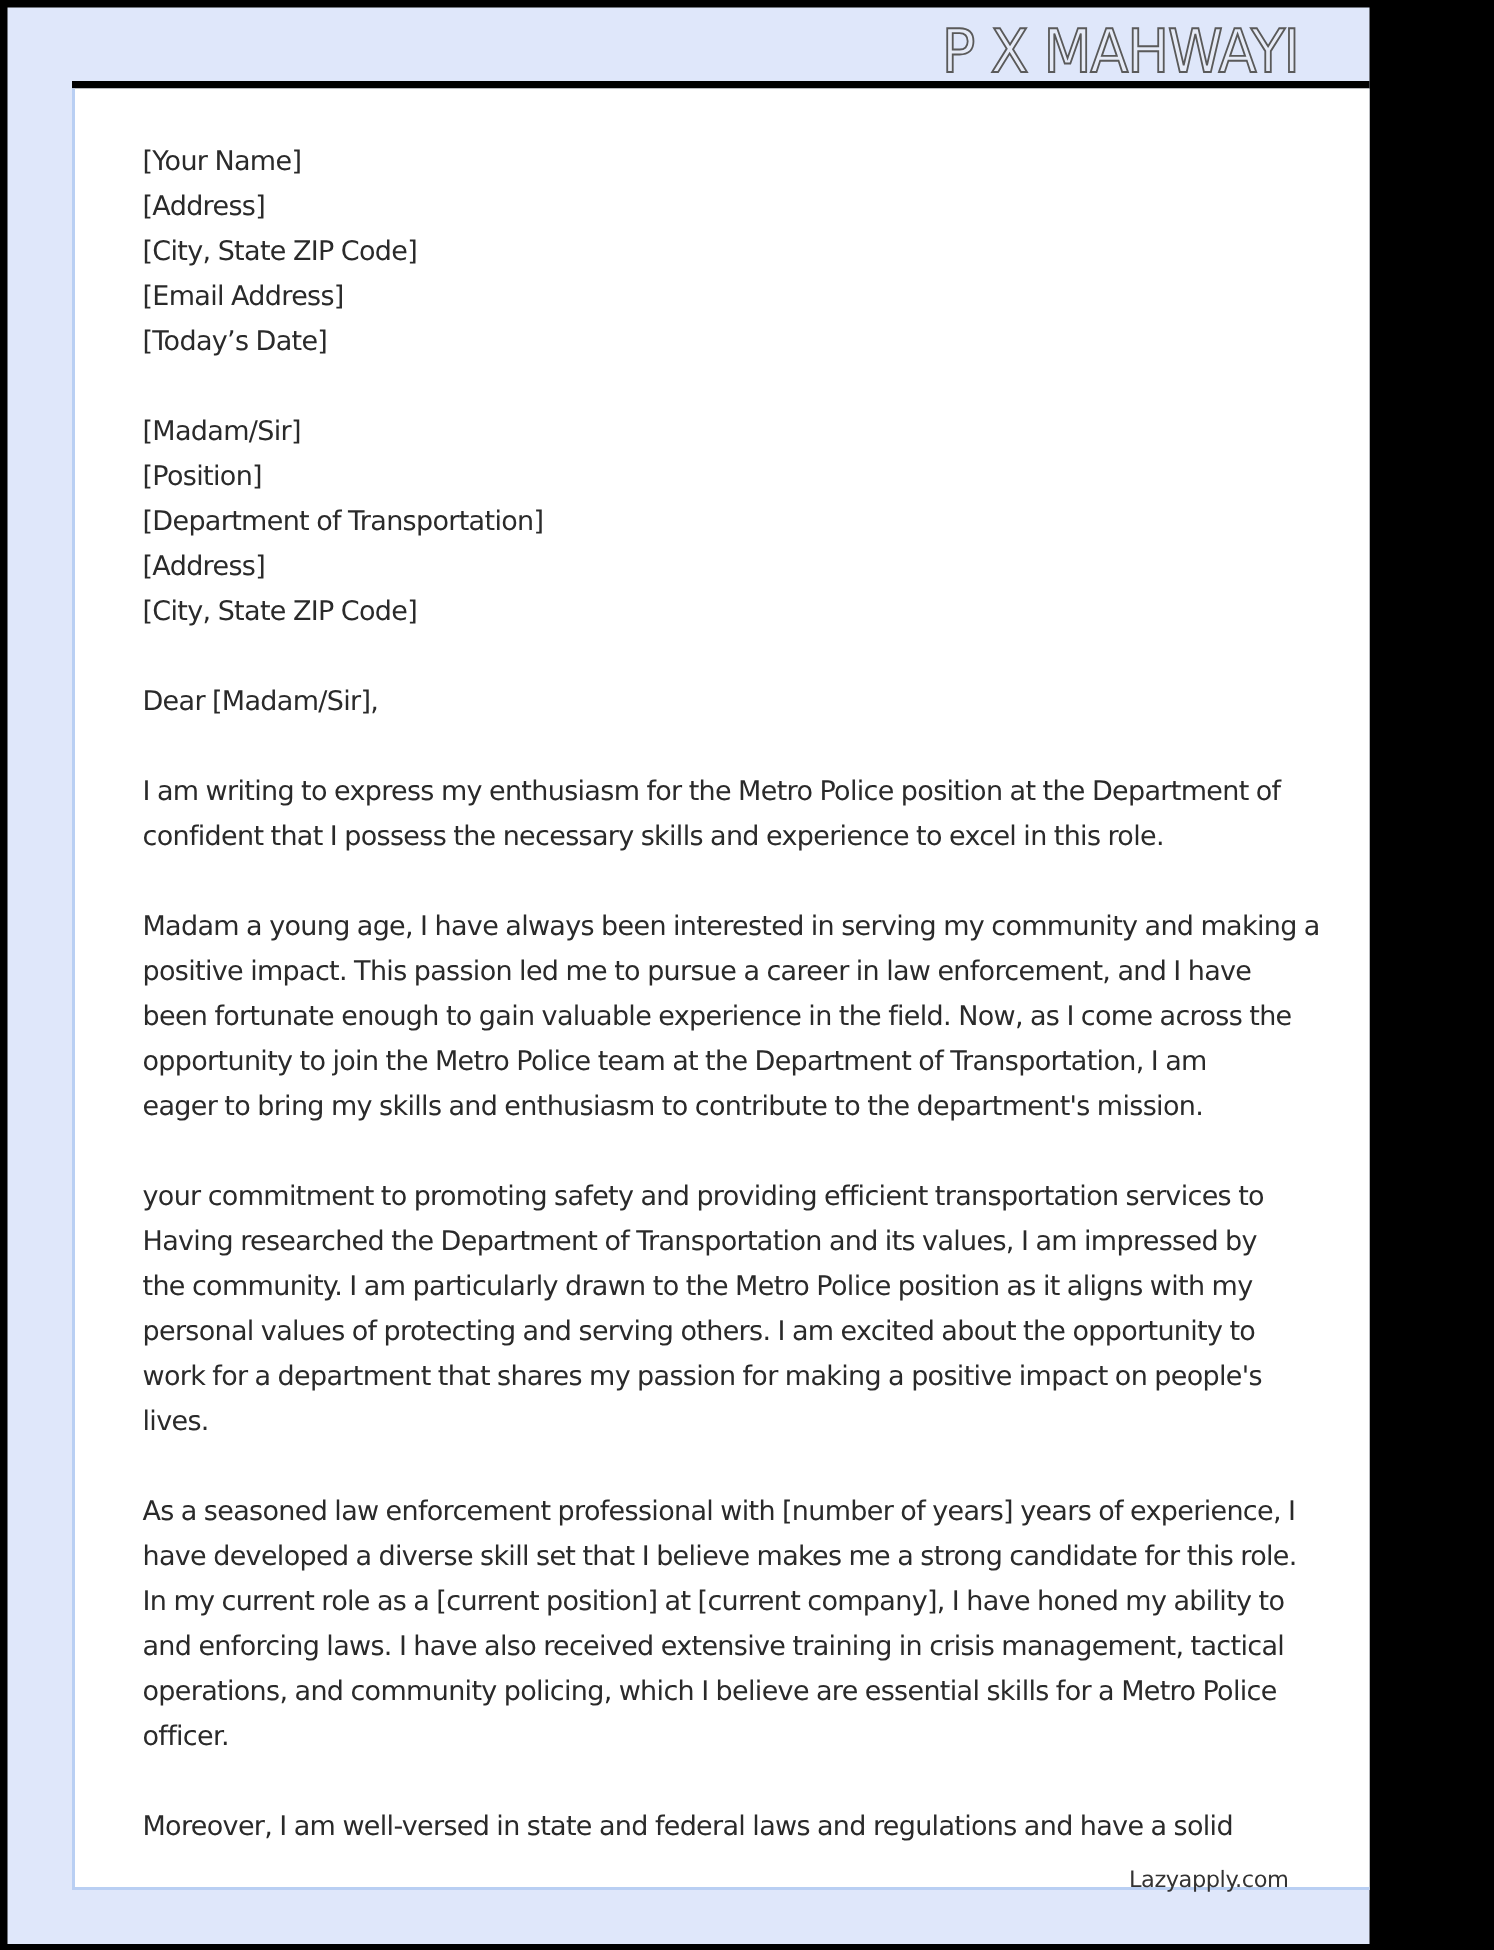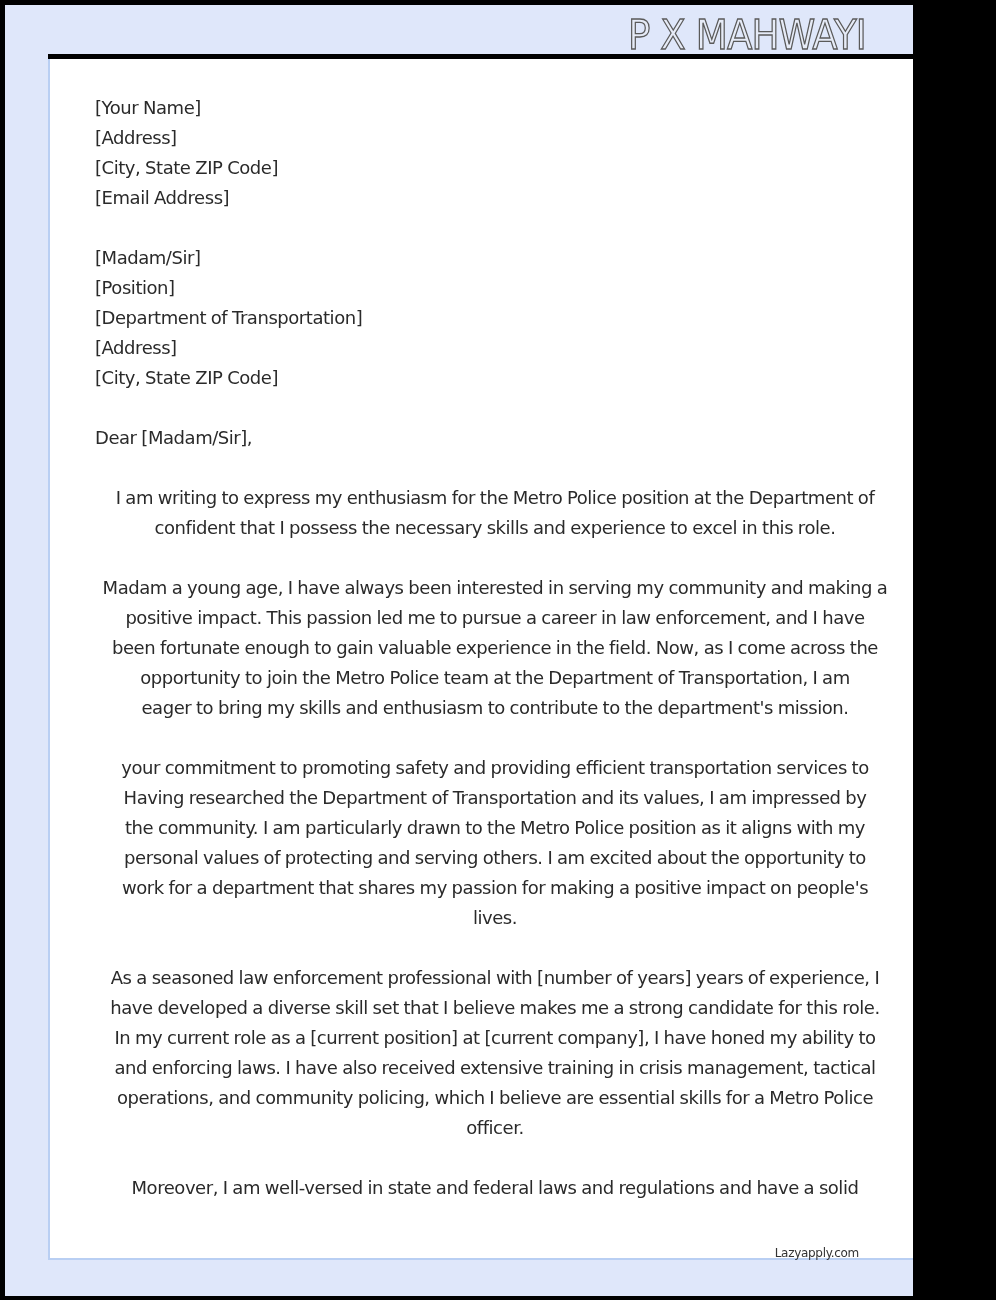--- a/index.html
+++ b/index.html
@@ -109,6 +109,7 @@
       <span class="line">[Address]</span>
       <span class="line">[City, State ZIP Code]</span>
       <span class="line">[Email Address]</span>
+      <span class="line">[Today’s Date]</span>
     </div>
 
     <div class="block">

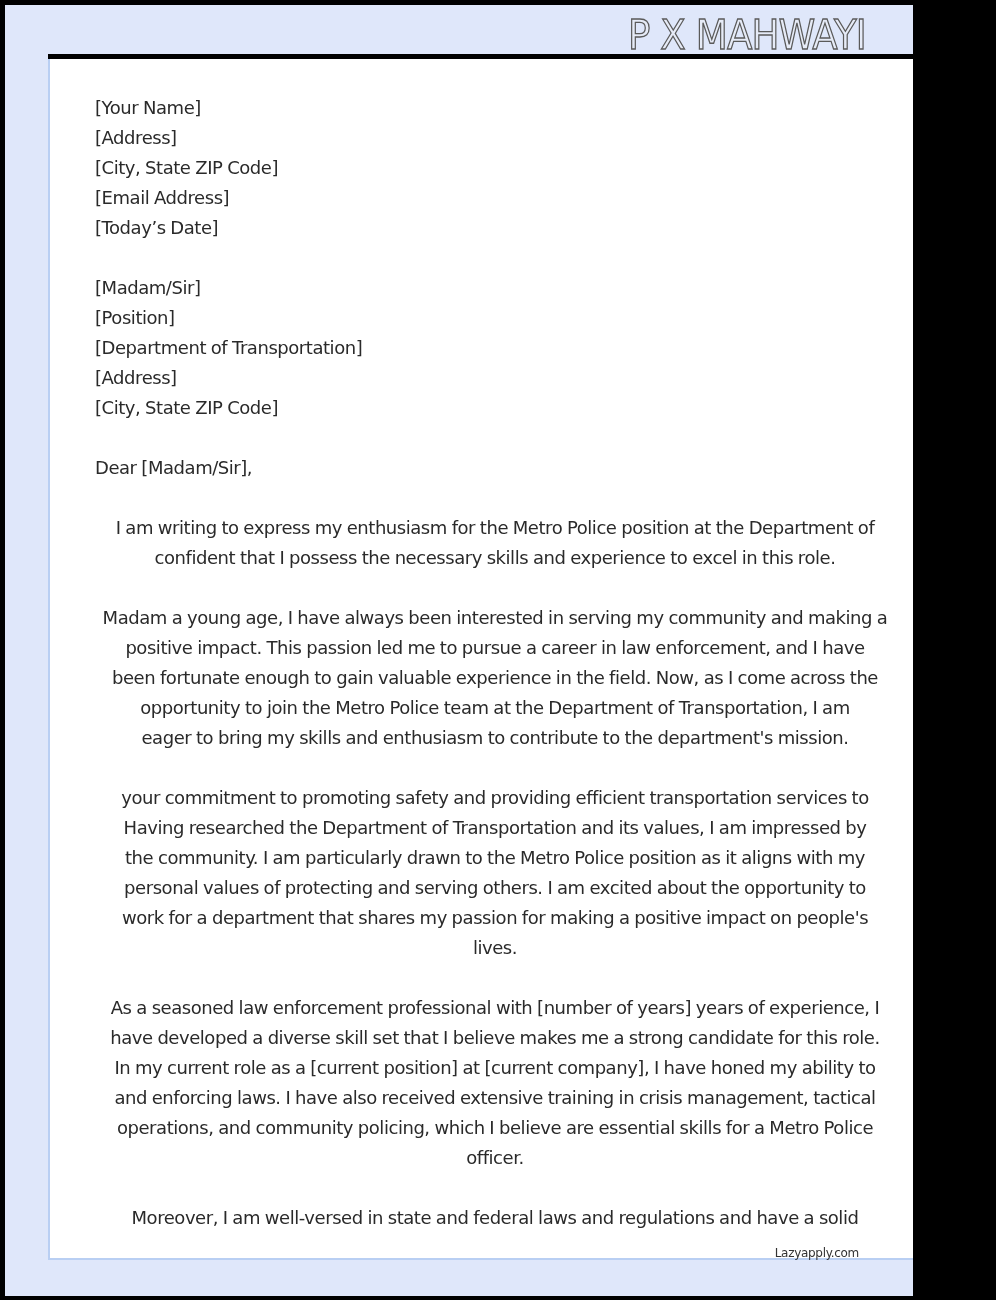--- a/index.html
+++ b/index.html
@@ -76,7 +76,6 @@
     }
     .para {
       margin: 0 0 30px 0;
-      text-align: center;
     }
     .watermark {
       position: absolute;

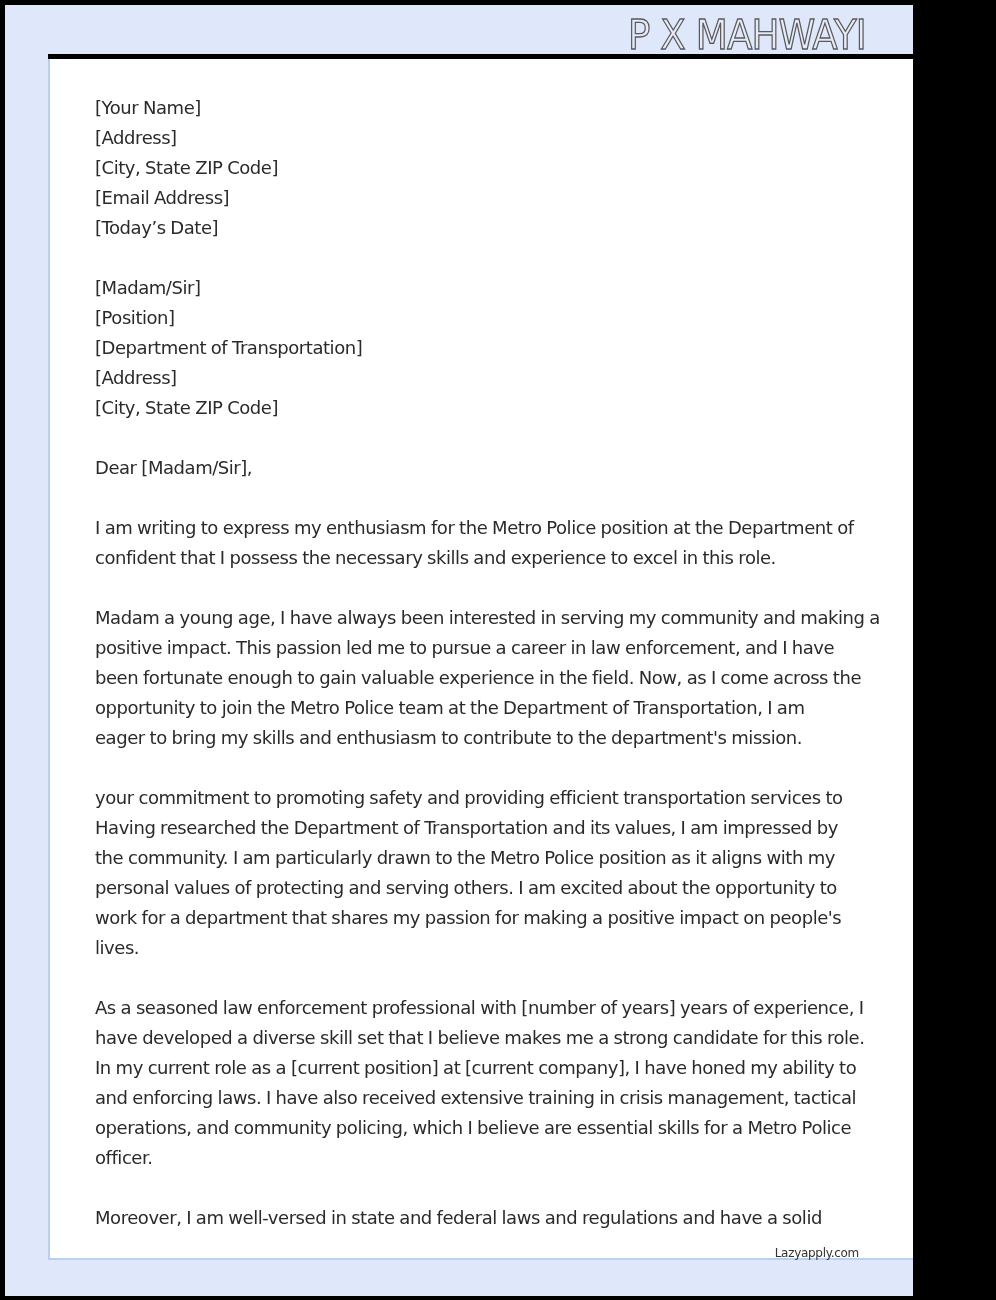--- a/index.html
+++ b/index.html
@@ -82,7 +82,7 @@
       right: 54px;
       top: 1241px;
       font-family: "DejaVu Sans", sans-serif;
-      font-size: 12px;
+      font-size: 15px;
       letter-spacing: -0.3px;
       color: #333333;
       line-height: 14px;

